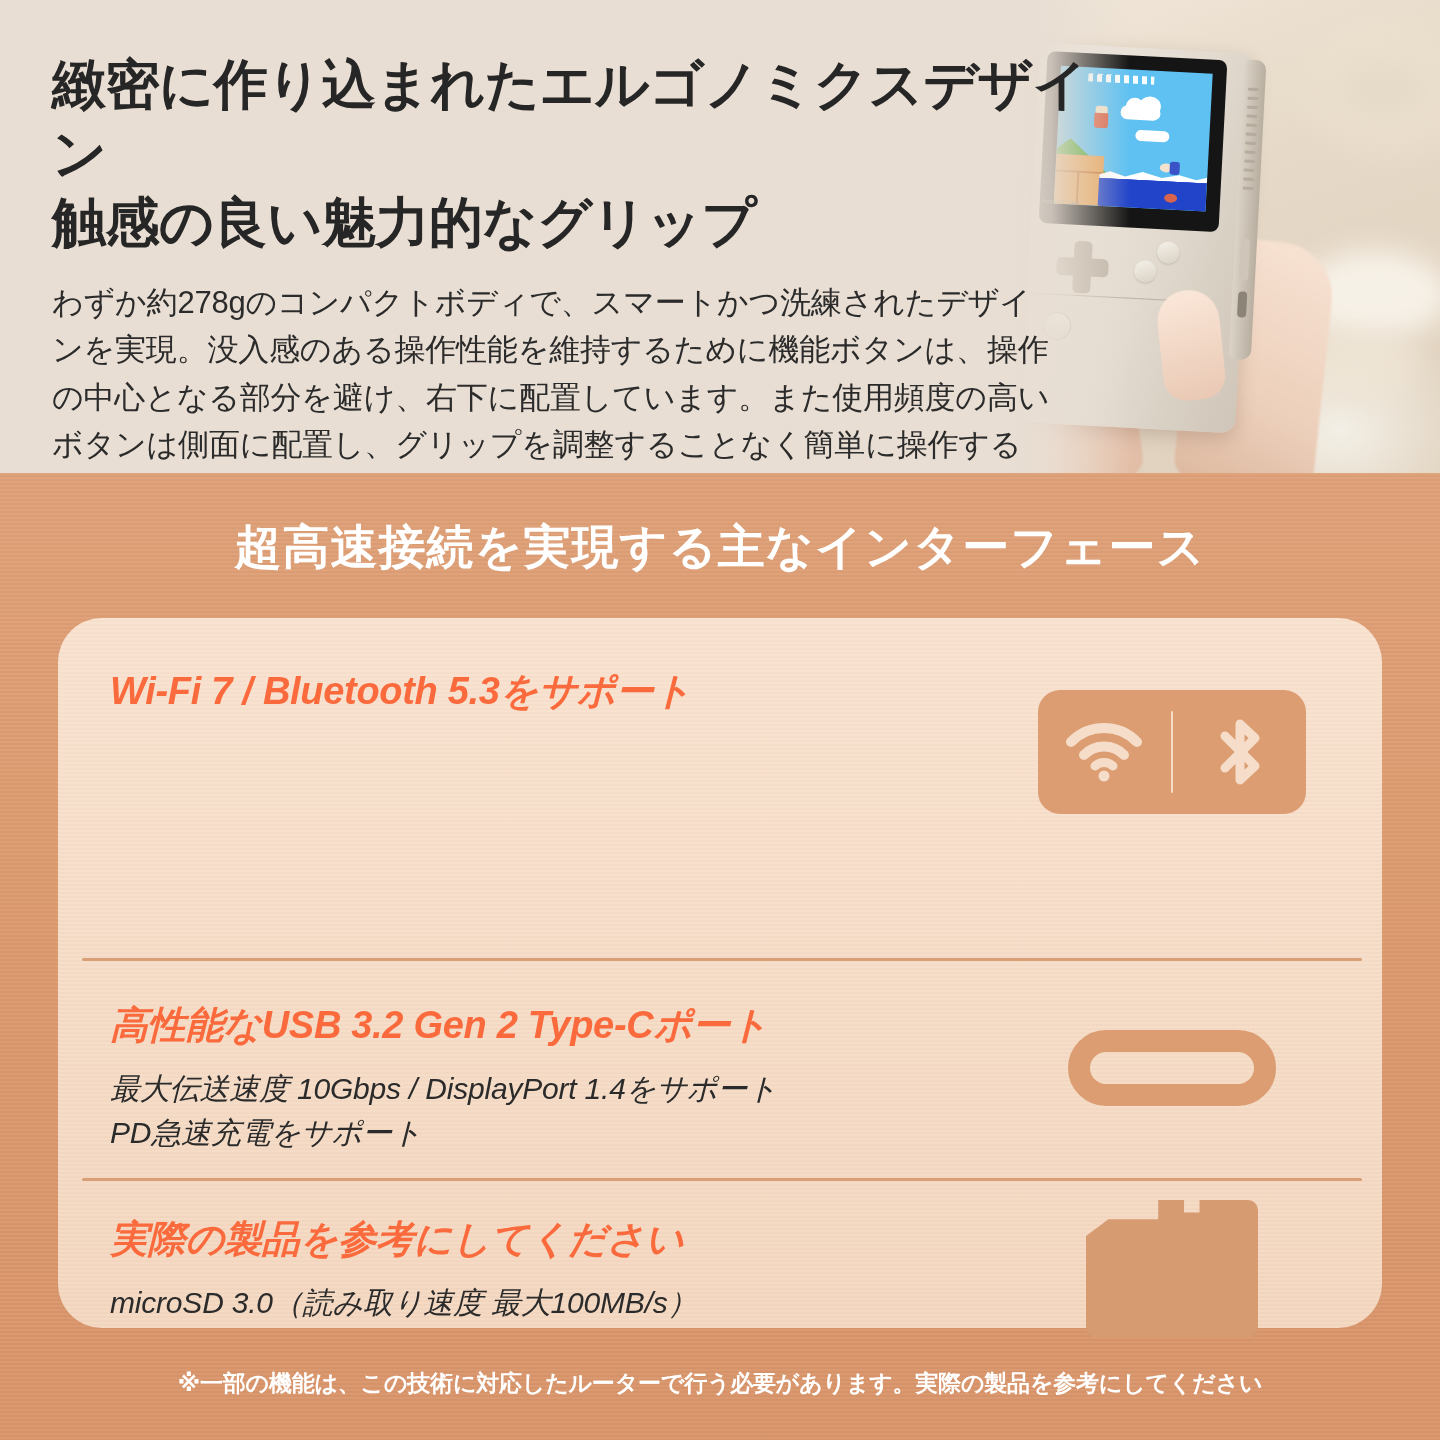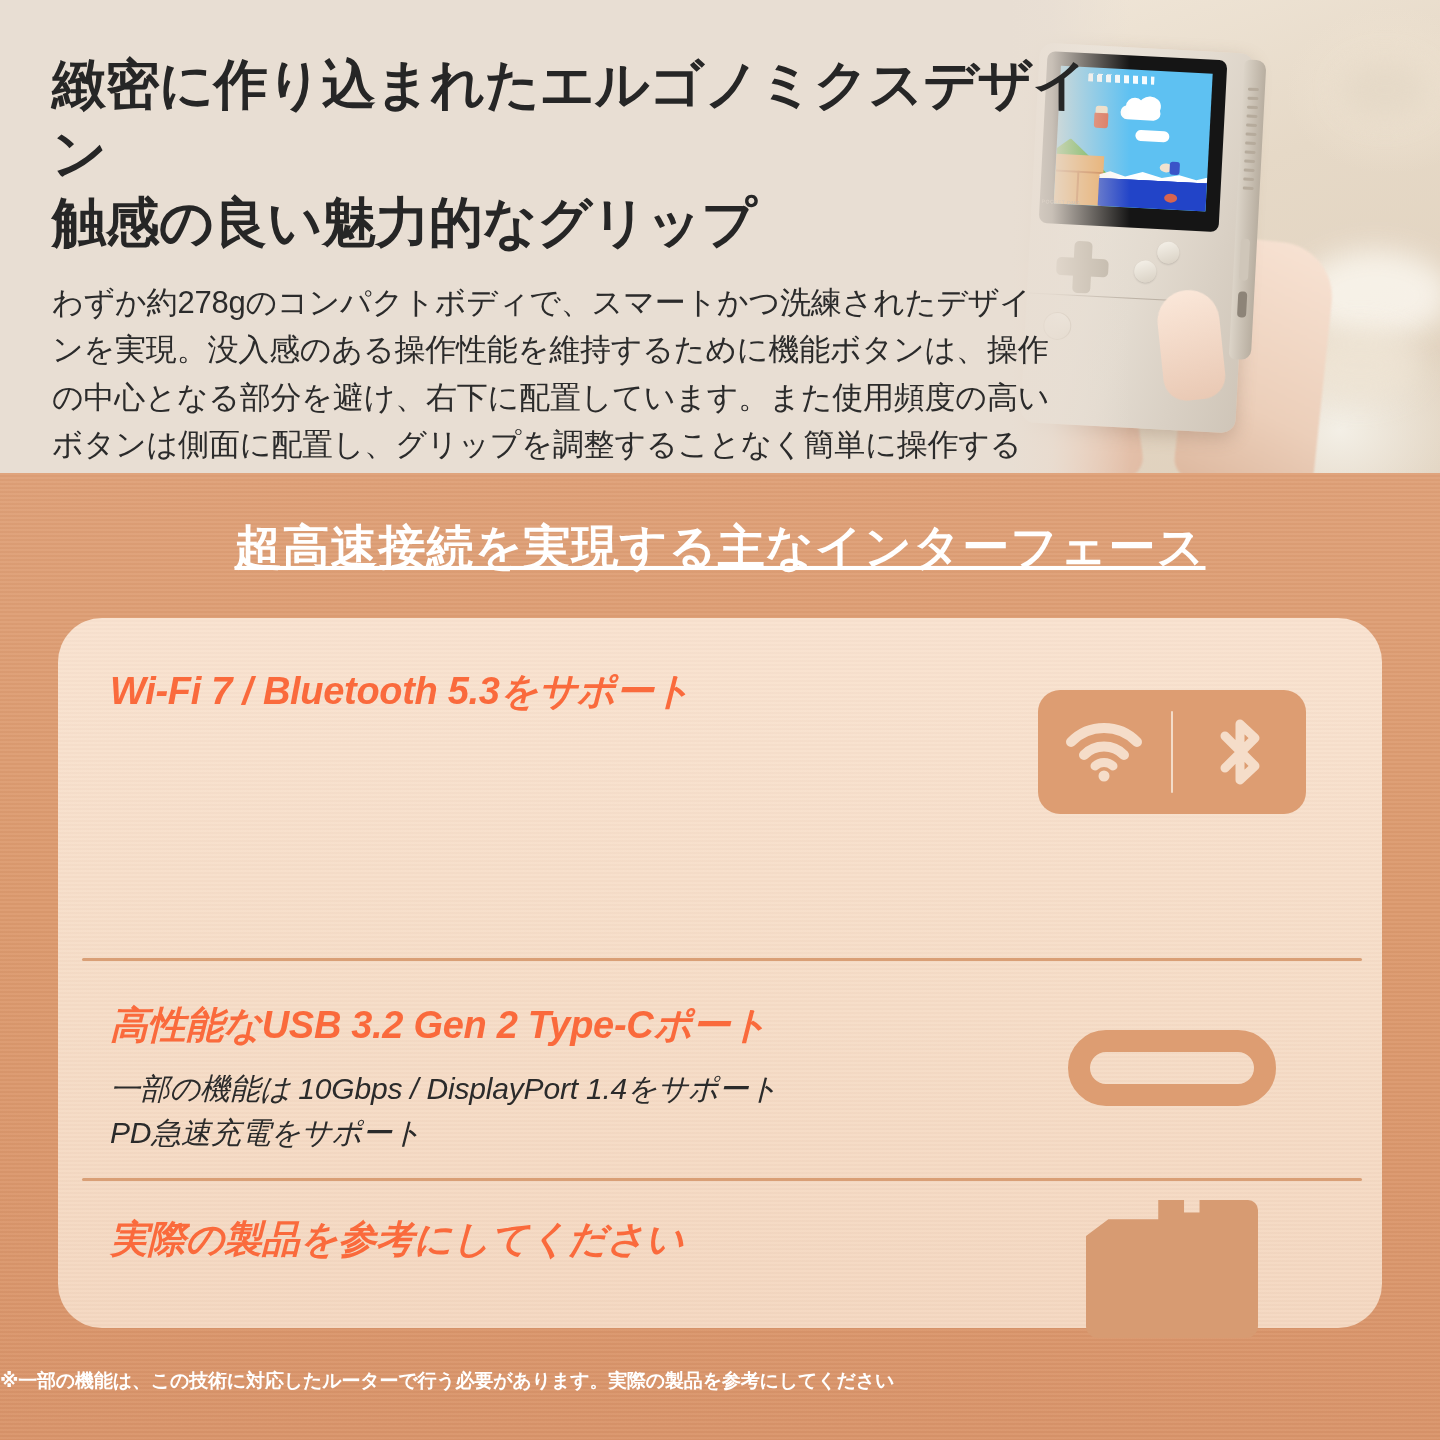--- a/index.html
+++ b/index.html
@@ -261,7 +261,6 @@
     font-weight: 700;
     color: #ffffff;
     letter-spacing: 1px;
-    text-decoration: underline;
   }
 
   .card {

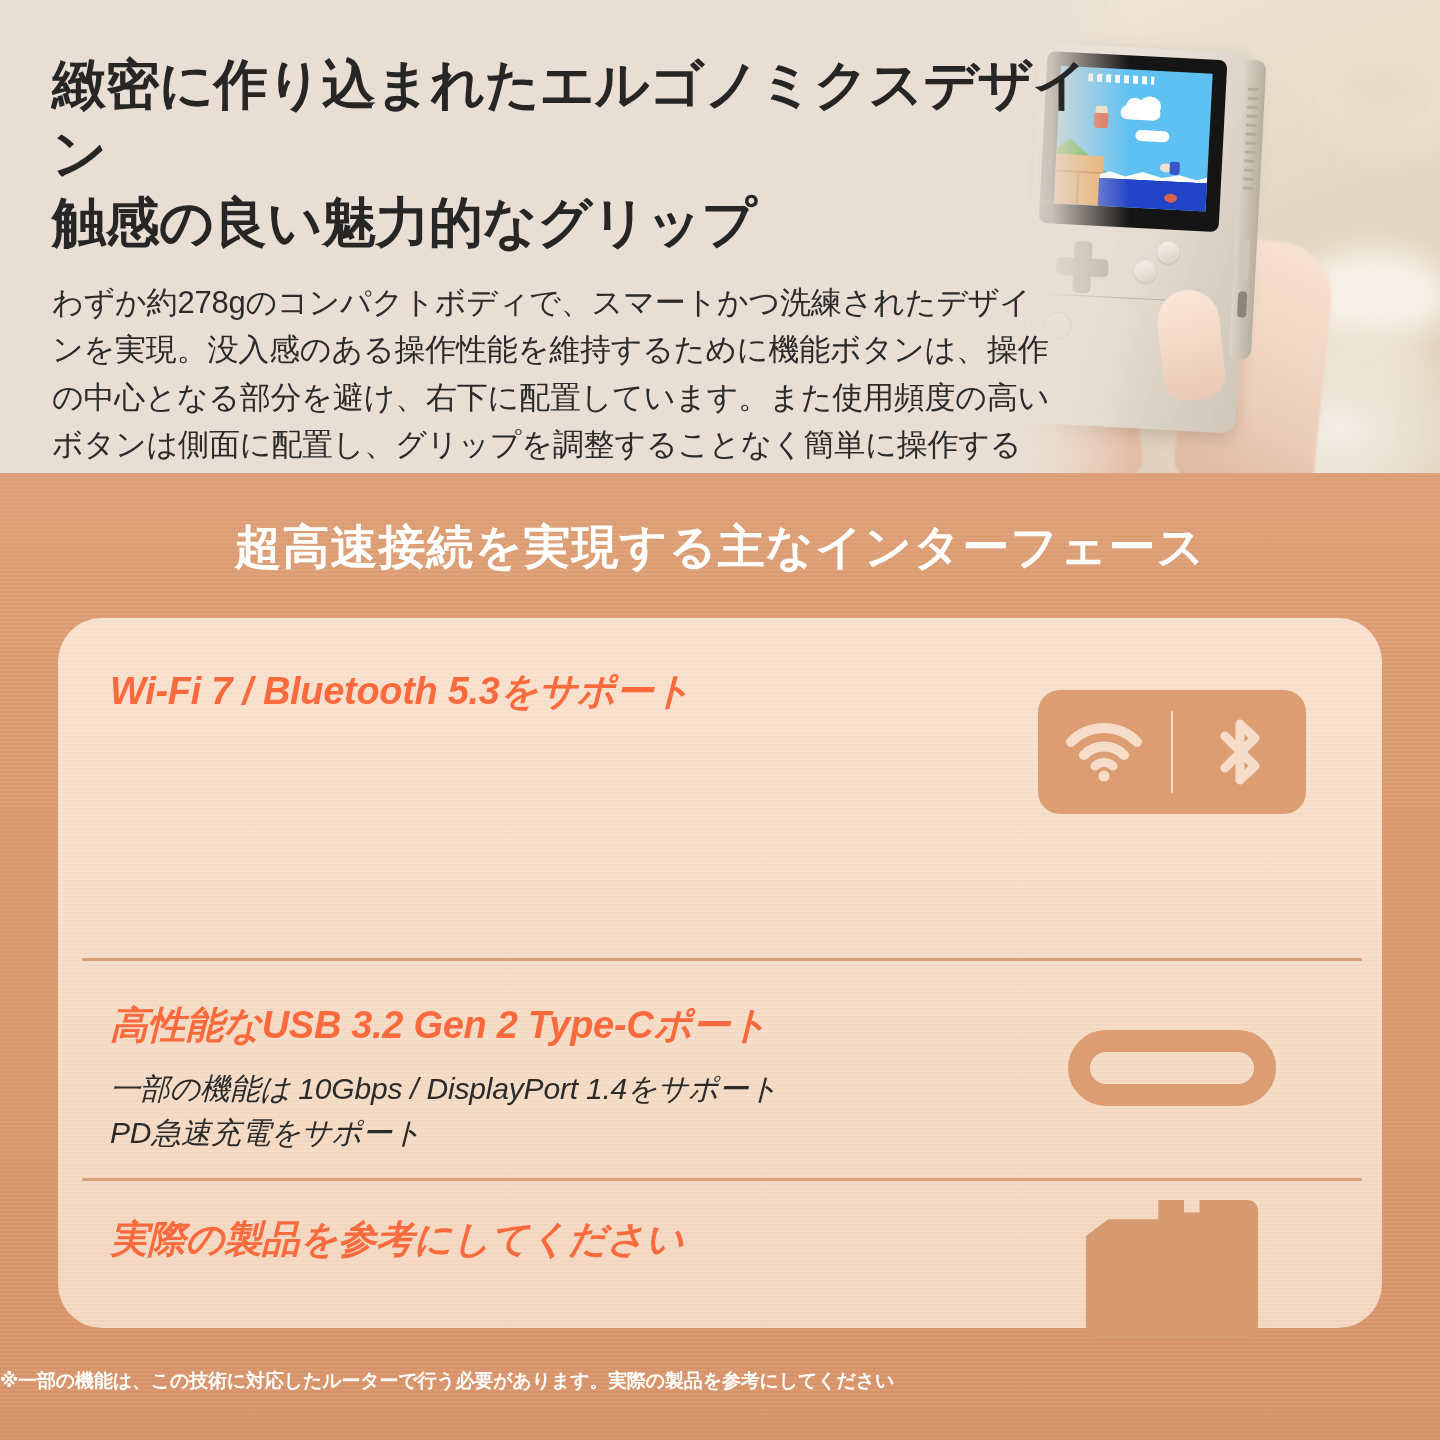--- a/index.html
+++ b/index.html
@@ -457,7 +457,7 @@
       <div class="block" style="top:340px;height:174px;border-radius:16px;">
         <div class="block-inner" style="top:42px;width:880px;">
           <div class="feature-title">高性能なUSB 3.2 Gen 2 Type-Cポート</div>
-          <div class="feature-body">一部の機能は 10Gbps / DisplayPort 1.4をサポート
+          <div class="feature-body">最大伝送速度 10Gbps / DisplayPort 1.4をサポート
 PD急速充電をサポート</div>
         </div>
         <div class="icon-slot" style="left:1010px;top:72px;">

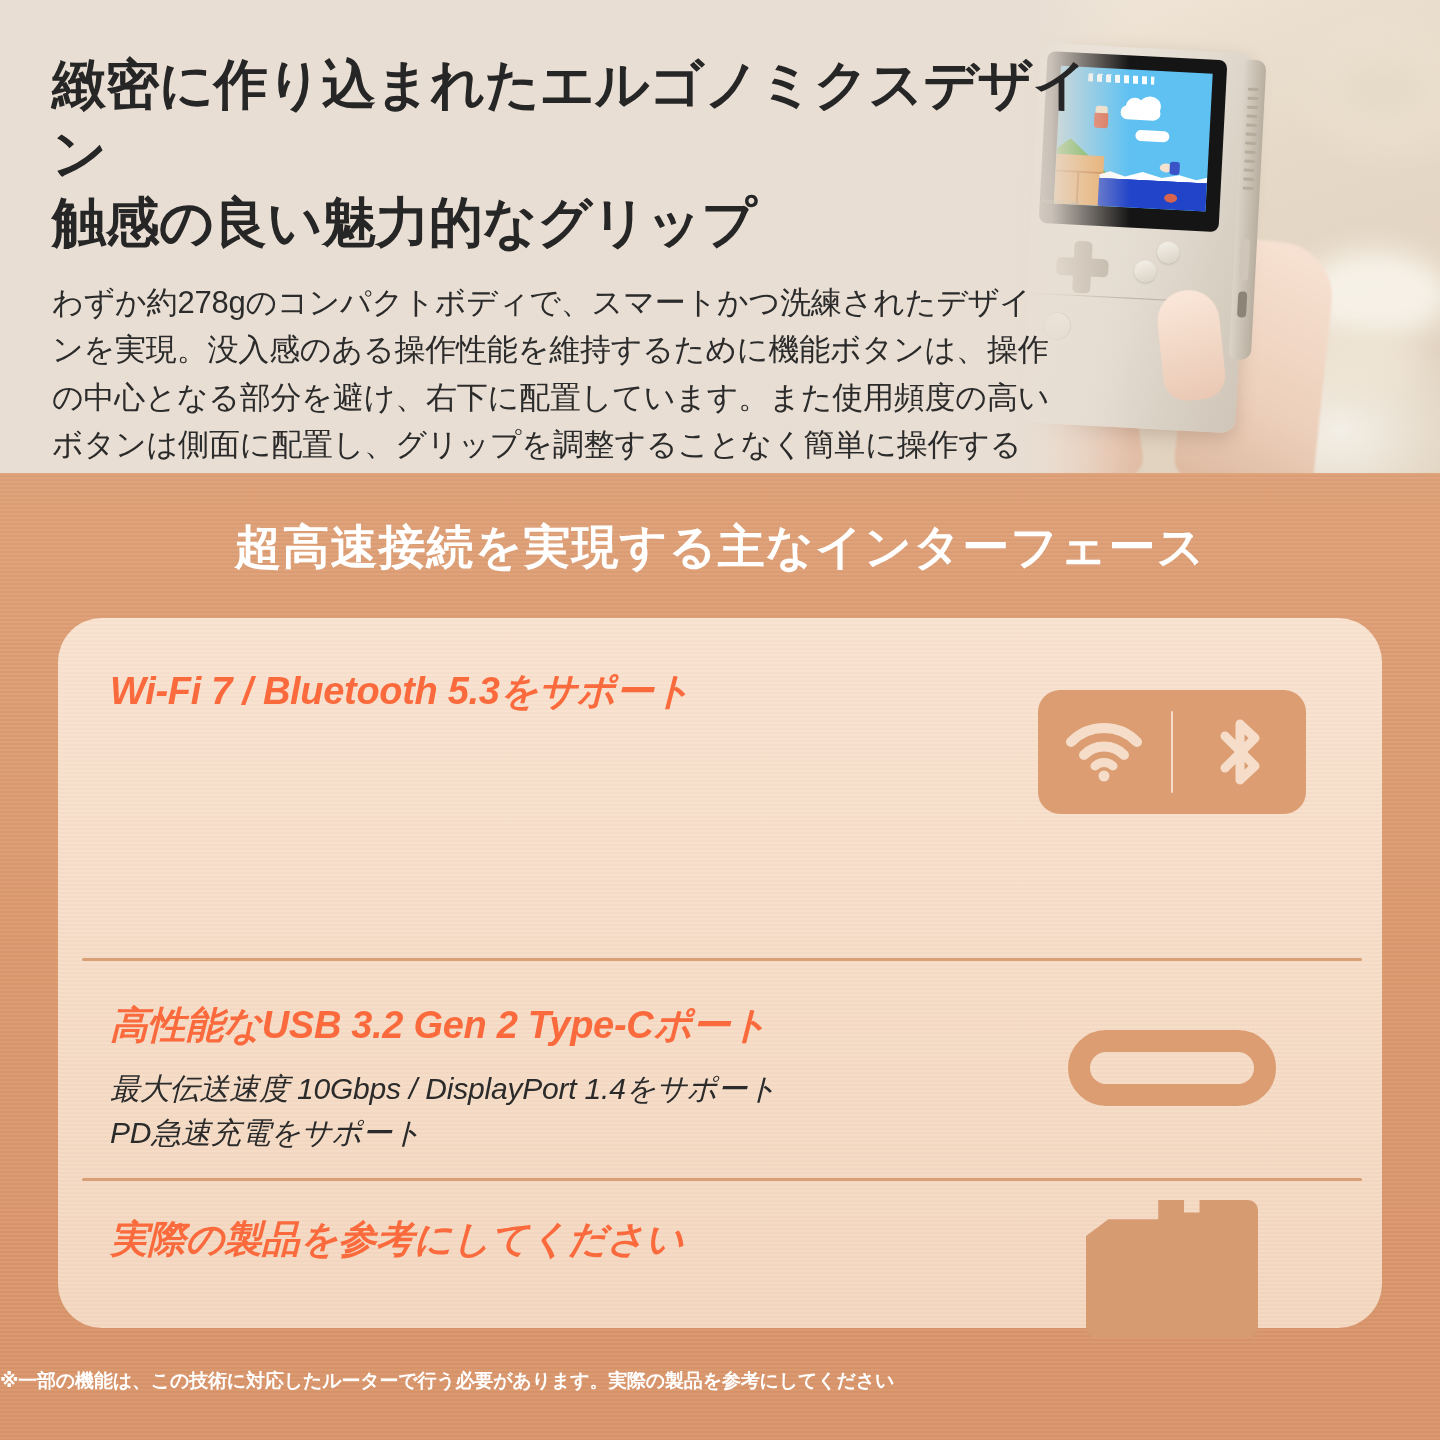--- a/index.html
+++ b/index.html
@@ -470,6 +470,7 @@
       <div class="block" style="top:560px;height:150px;">
         <div class="block-inner" style="top:36px;width:880px;">
           <div class="feature-title">実際の製品を参考にしてください</div>
+          <div class="feature-body">microSD 3.0（読み取り速度 最大100MB/s）</div>
         </div>
         <div class="icon-slot" style="left:1028px;top:22px;">
           <div class="sd-icon"></div>

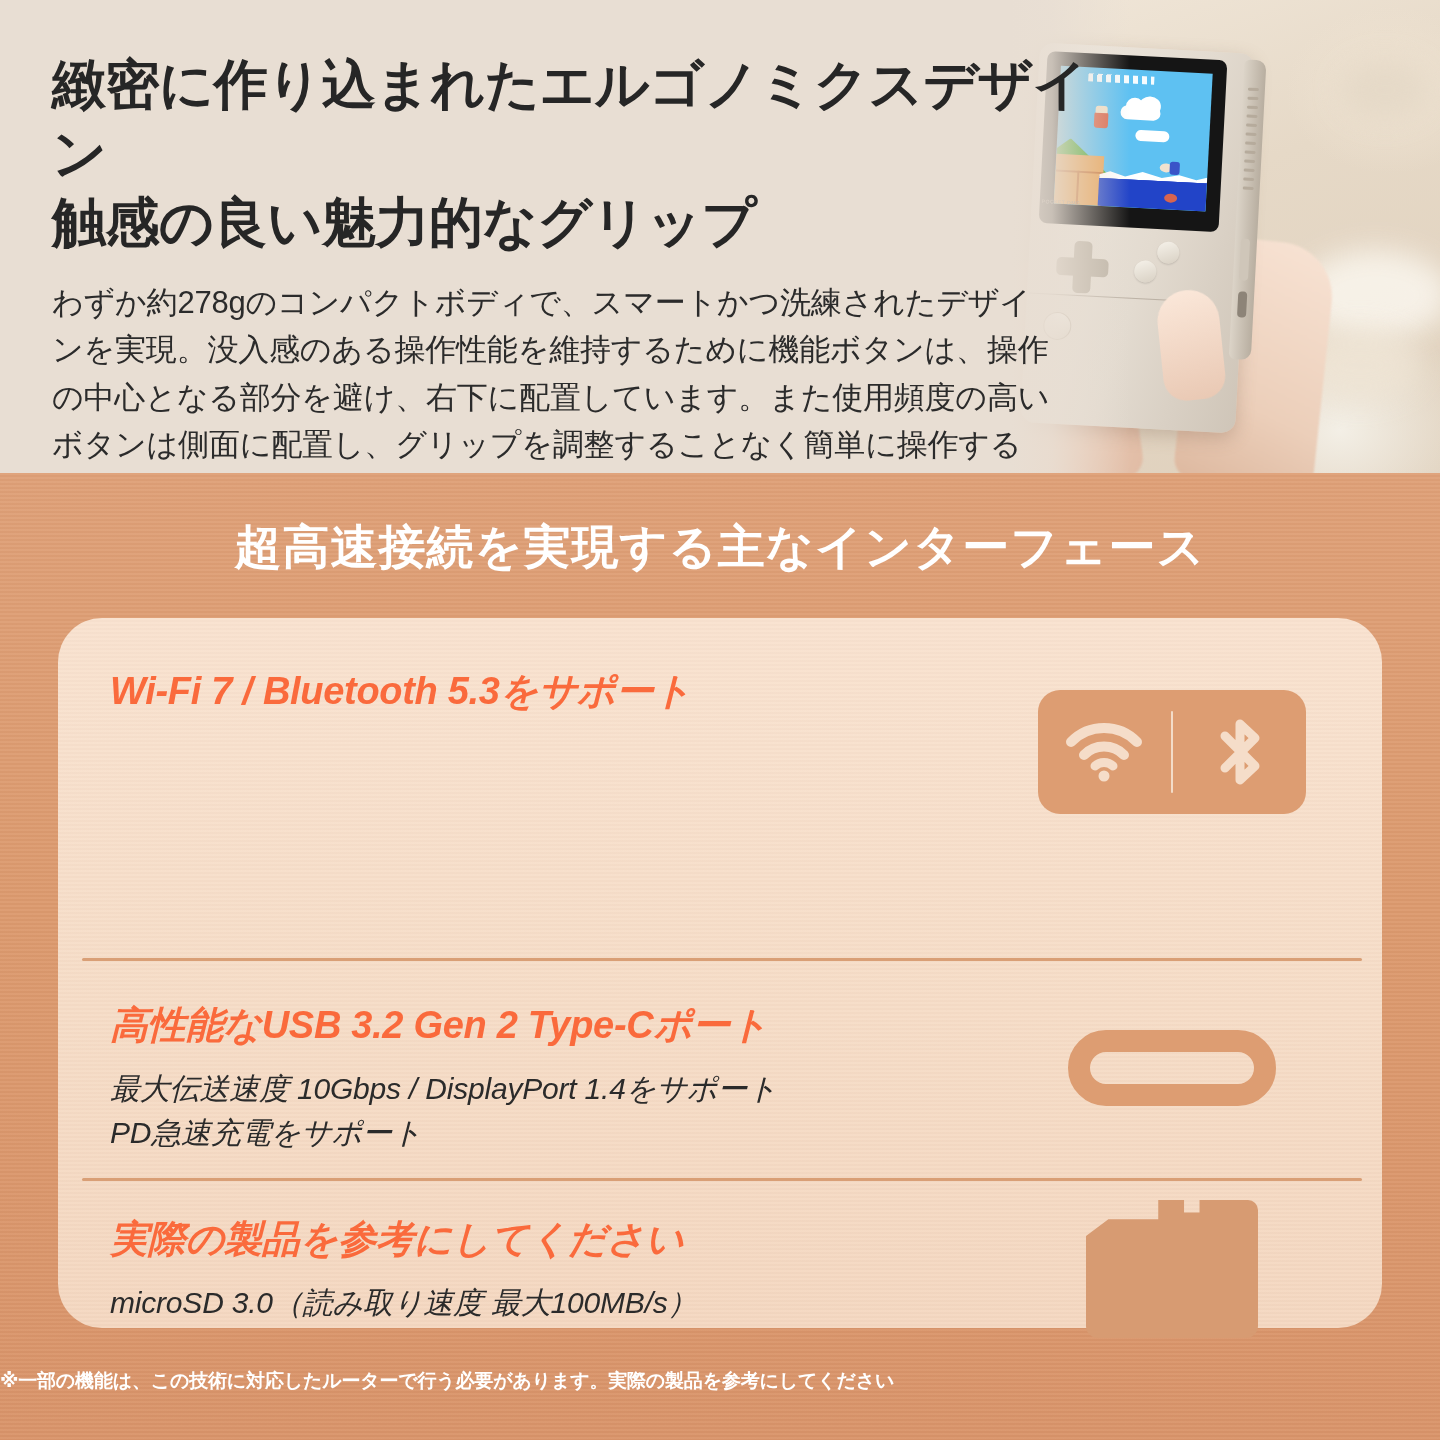--- a/index.html
+++ b/index.html
@@ -341,8 +341,8 @@
     position: absolute;
     left: 0; top: 895px;
     width: 1440px;
-    text-align: left;
-    font-size: 19px;
+    text-align: center;
+    font-size: 23px;
     font-weight: 700;
     color: #ffffff;
     letter-spacing: -0.2px;

